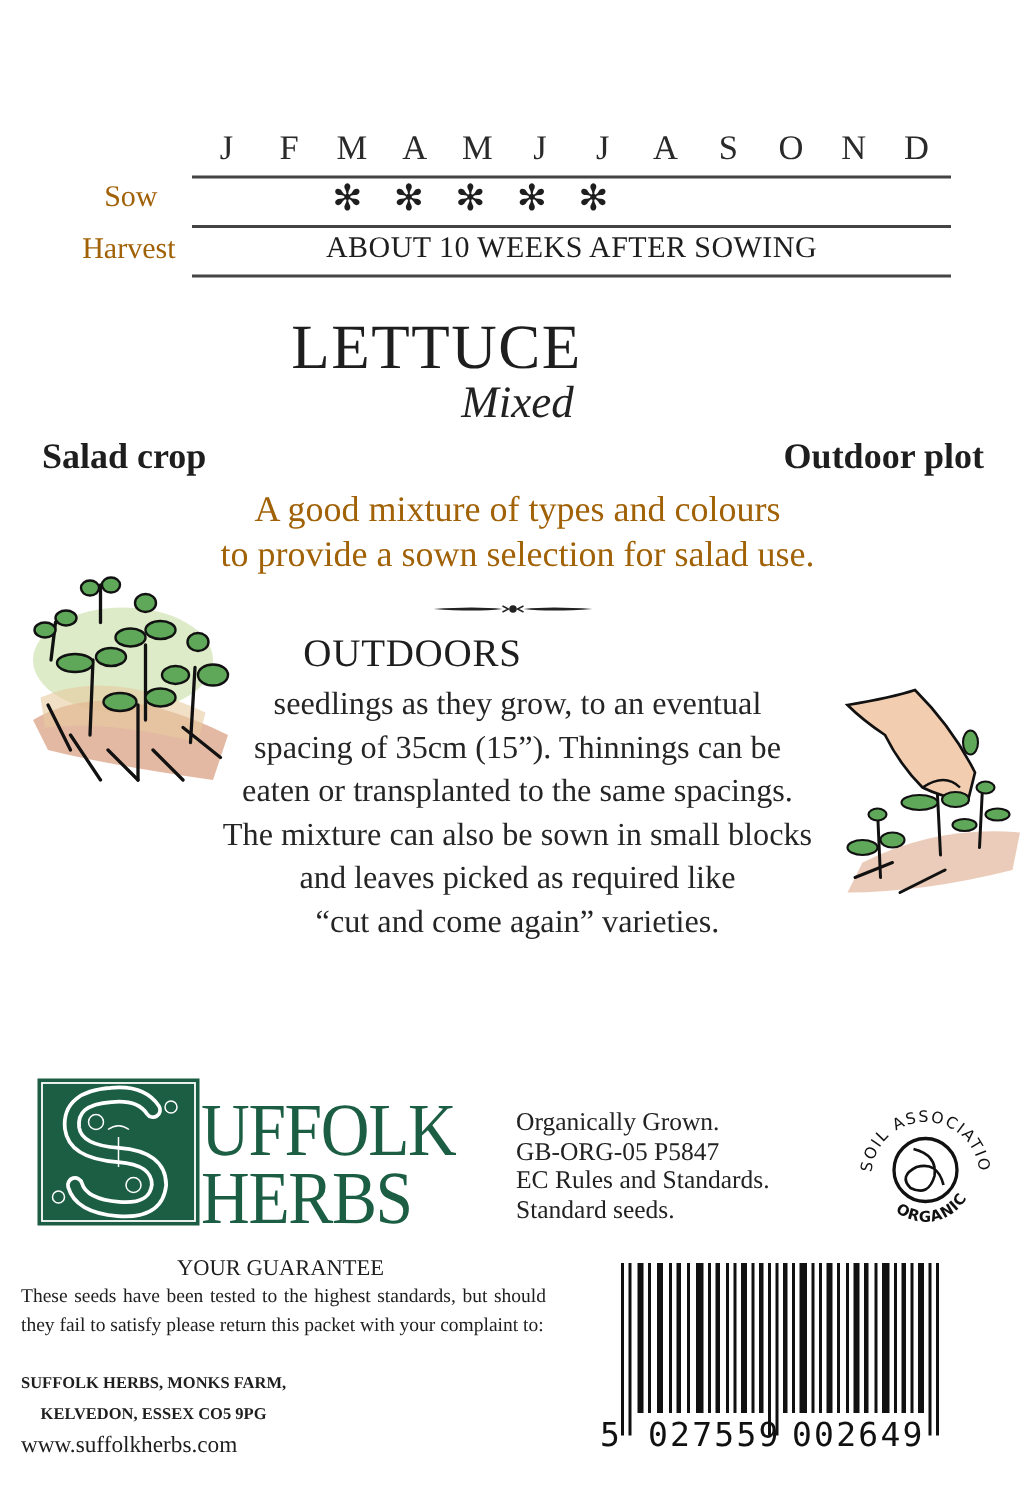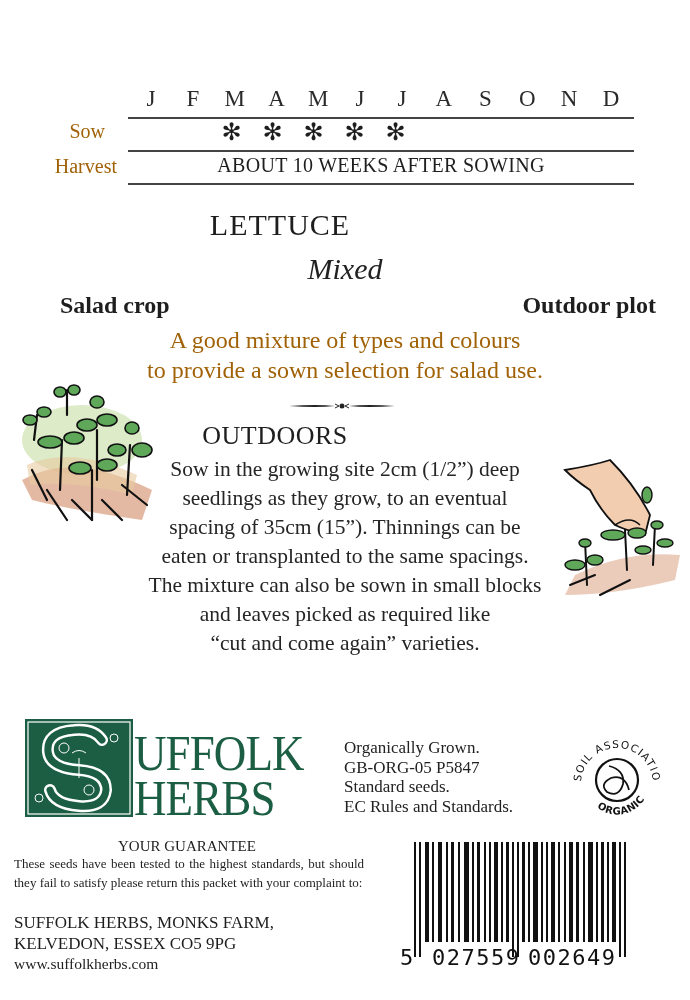--- a/index.html
+++ b/index.html
@@ -22,7 +22,7 @@
     .harvest-text { left:128px; width:506px; top:154px; text-align:center; font-family:"Liberation Serif", serif; font-size:20px; letter-spacing:0.3px; }
 
     
-    .title { left:0; width:560px; top:208px; text-align:center; font-family:"Liberation Serif", serif; font-size:30px; letter-spacing:1px; color:#1e1e1e; }
+    .title { left:11px; width:560px; top:208px; text-align:center; font-family:"Liberation Serif", serif; font-size:42px; letter-spacing:1px; color:#1e1e1e; }
     .subtitle { left:0; width:690px; top:252px; text-align:center; font-family:"Liberation Serif", serif; font-style:italic; font-size:30px; color:#222; }
     .tag-left { left:28px; top:292px; font-family:"Liberation Serif", serif; font-weight:bold; font-size:24px;margin-left:32px; }
     .tag-right { right:34px; top:292px; font-family:"Liberation Serif", serif; font-weight:bold; font-size:24px; }

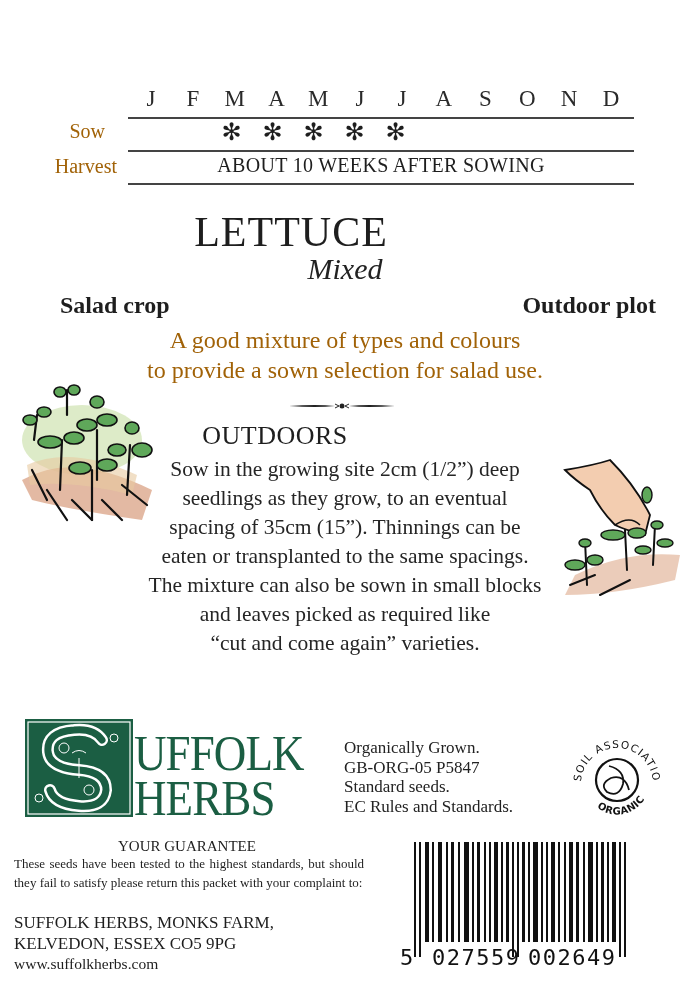--- a/index.html
+++ b/index.html
@@ -24,7 +24,7 @@
     
     .title { left:11px; width:560px; top:208px; text-align:center; font-family:"Liberation Serif", serif; font-size:42px; letter-spacing:1px; color:#1e1e1e; }
     .subtitle { left:0; width:690px; top:252px; text-align:center; font-family:"Liberation Serif", serif; font-style:italic; font-size:30px; color:#222; }
-    .tag-left { left:28px; top:292px; font-family:"Liberation Serif", serif; font-weight:bold; font-size:24px;margin-left:32px; }
+    .tag-left { left:28px; top:292px; font-family:"Liberation Serif", serif; font-weight:bold; font-size:24px; }
     .tag-right { right:34px; top:292px; font-family:"Liberation Serif", serif; font-weight:bold; font-size:24px; }
     .desc { left:0; width:690px; top:325px; text-align:center; font-family:"Liberation Serif", serif; font-size:24px; line-height:30px; color:#a16207; }
     .divider { left:287px; top:402px; width:110px; height:8px; }

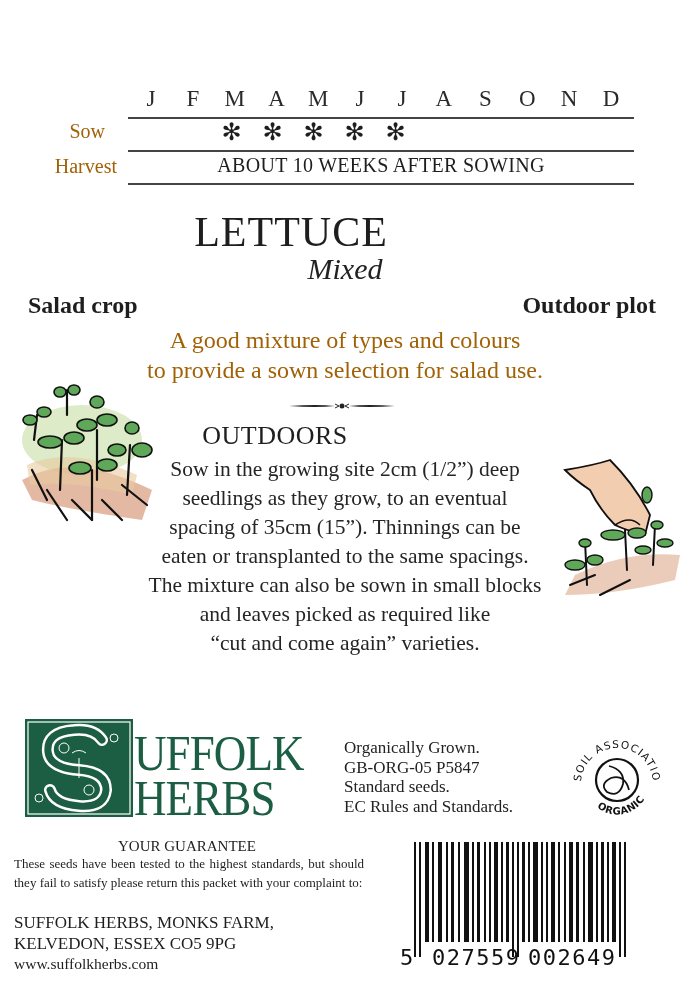--- a/index.html
+++ b/index.html
@@ -133,7 +133,6 @@
 
 <div class="abs section-head">OUTDOORS</div>
 <div class="abs body-text">
-  <div>Sow in the growing site 2cm (1/2”) deep</div>
   <div>seedlings as they grow, to an eventual</div>
   <div>spacing of  35cm (15”). Thinnings can be</div>
   <div>eaten or transplanted to the same spacings.</div>

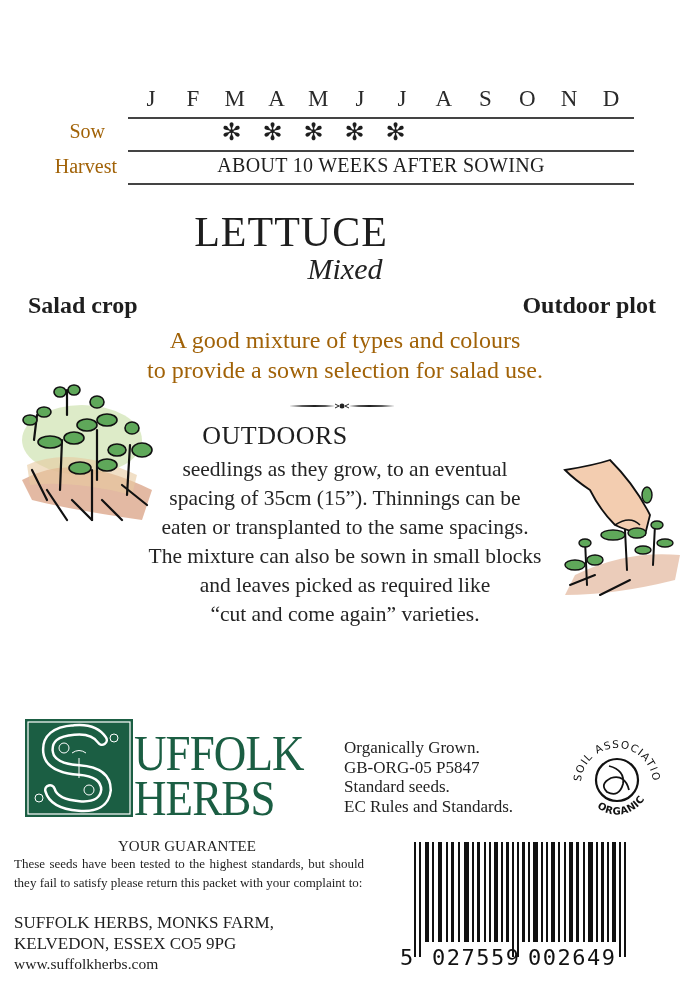--- a/index.html
+++ b/index.html
@@ -185,8 +185,8 @@
 <div class="abs organic-info">
   <div>Organically Grown.</div>
   <div>GB-ORG-05 P5847</div>
+  <div>EC Rules and Standards.</div>
   <div>Standard seeds.</div>
-  <div>EC Rules and Standards.</div>
 </div>
 <svg class="abs soil-badge" viewBox="0 0 100 100">
   <defs>

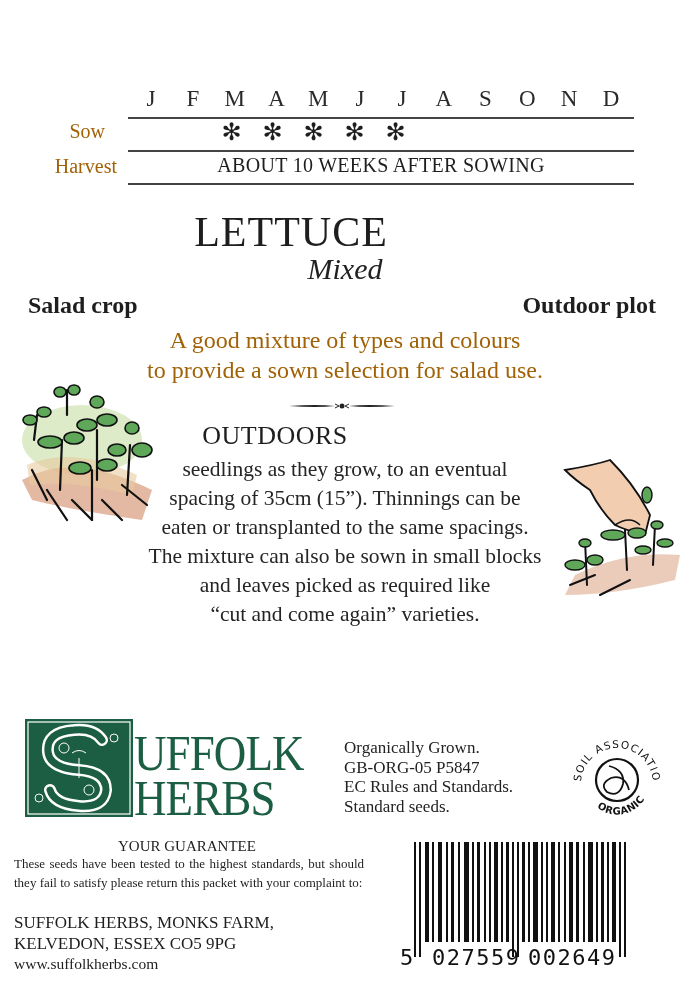--- a/index.html
+++ b/index.html
@@ -44,7 +44,7 @@
 
     .guarantee-head { left:14px; width:346px; top:838px; text-align:center; font-family:"Liberation Serif", serif; font-size:15px; }
     .guarantee-text { left:14px; top:855px; width:350px; font-family:"Liberation Serif", serif; font-size:13px; line-height:18.5px; text-align:justify; }
-    .guarantee-addr { left:14px; top:912px; font-family:"Liberation Serif", serif; font-weight:normal; font-size:17px; line-height:21px; }
+    .guarantee-addr { left:14px; top:912px; font-family:"Liberation Serif", serif; font-weight:bold; font-size:11px; line-height:21px;text-align:center; }
     .guarantee-url { left:14px; top:955px; font-family:"Liberation Serif", serif; font-size:15.5px; }
 
     .barcode { left:398px; top:842px; width:245px; height:125px; }

